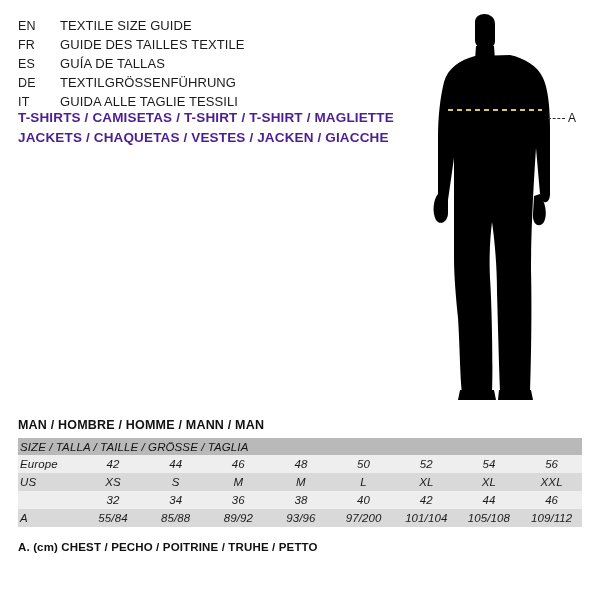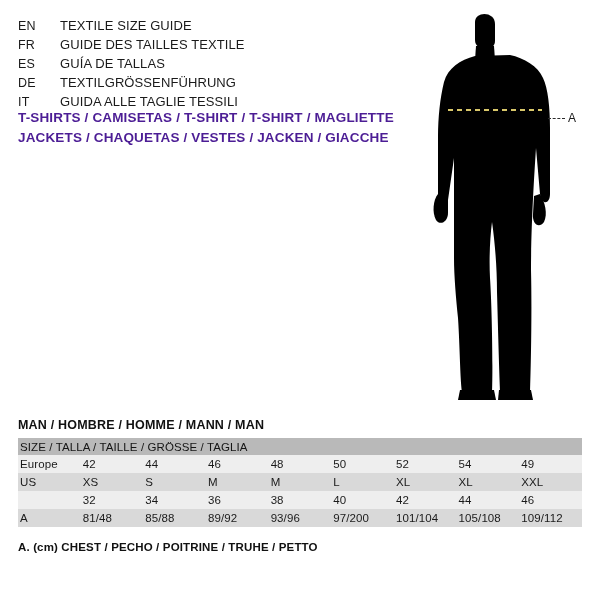--- a/index.html
+++ b/index.html
@@ -117,6 +117,7 @@
     padding: 0 0 0 2px;
     vertical-align: middle;
     letter-spacing: 0.1px;
+    font-style: italic;
   }
   tr.row-head td {
     background: #b9b9b9;

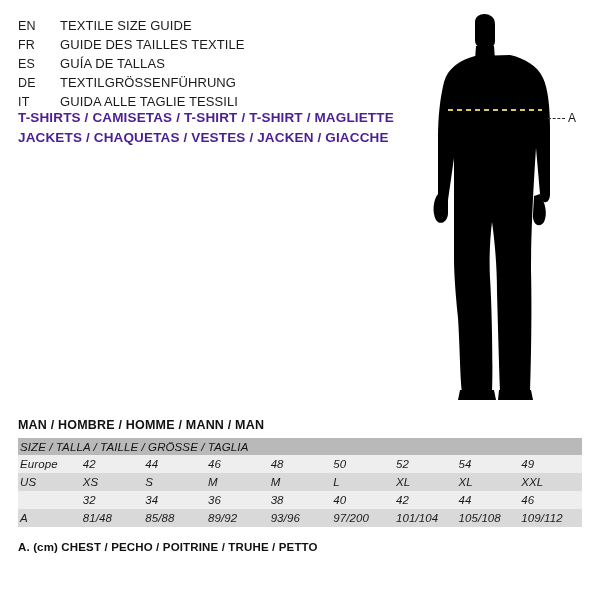--- a/index.html
+++ b/index.html
@@ -128,7 +128,7 @@
   tr.row-light td { background: #eeeeee; }
   tr.row-dark td  { background: #d9d9d9; margin-top: 12px; }
   td.col-label { width: 86px; }
-  td.col-val   { width: 68px; }
+  td.col-val   { width: 68px; text-align: center; }
   .foot-note {
     margin-top: 14px;
     font-size: 11.5px;

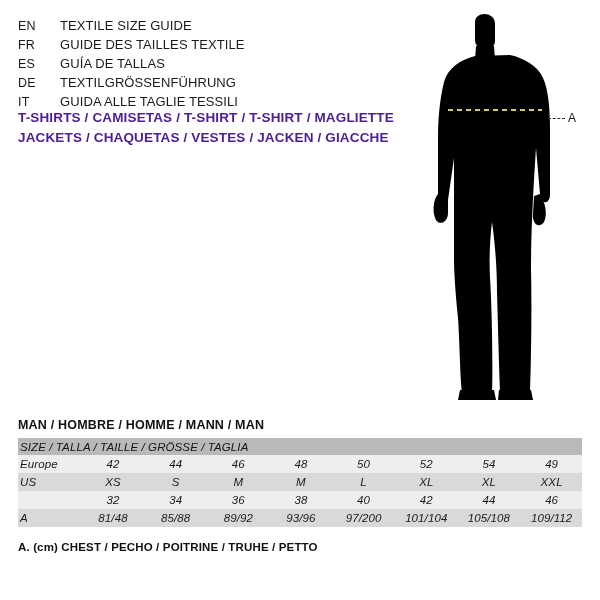--- a/index.html
+++ b/index.html
@@ -233,7 +233,7 @@
           <td class="col-val">50</td>
           <td class="col-val">52</td>
           <td class="col-val">54</td>
-          <td class="col-val">49</td>
+          <td class="col-val">56</td>
         </tr>
 
         <tr class="row-dark">

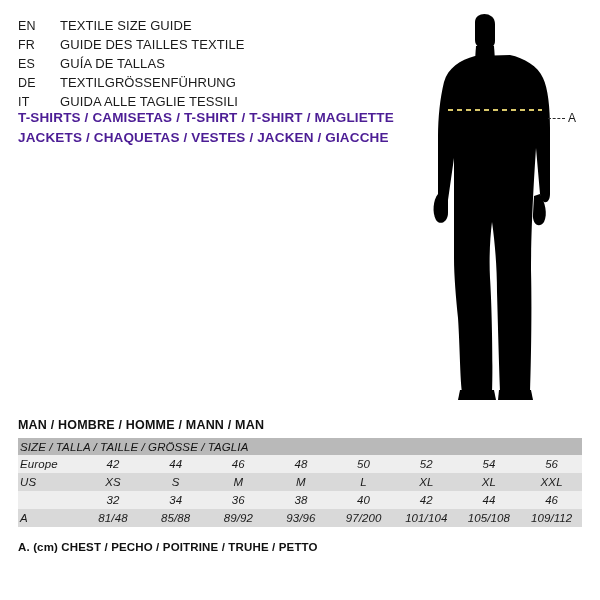--- a/index.html
+++ b/index.html
@@ -262,7 +262,7 @@
 
         <tr class="row-dark">
           <td class="col-label">A</td>
-          <td class="col-val">81/48</td>
+          <td class="col-val">55/84</td>
           <td class="col-val">85/88</td>
           <td class="col-val">89/92</td>
           <td class="col-val">93/96</td>

